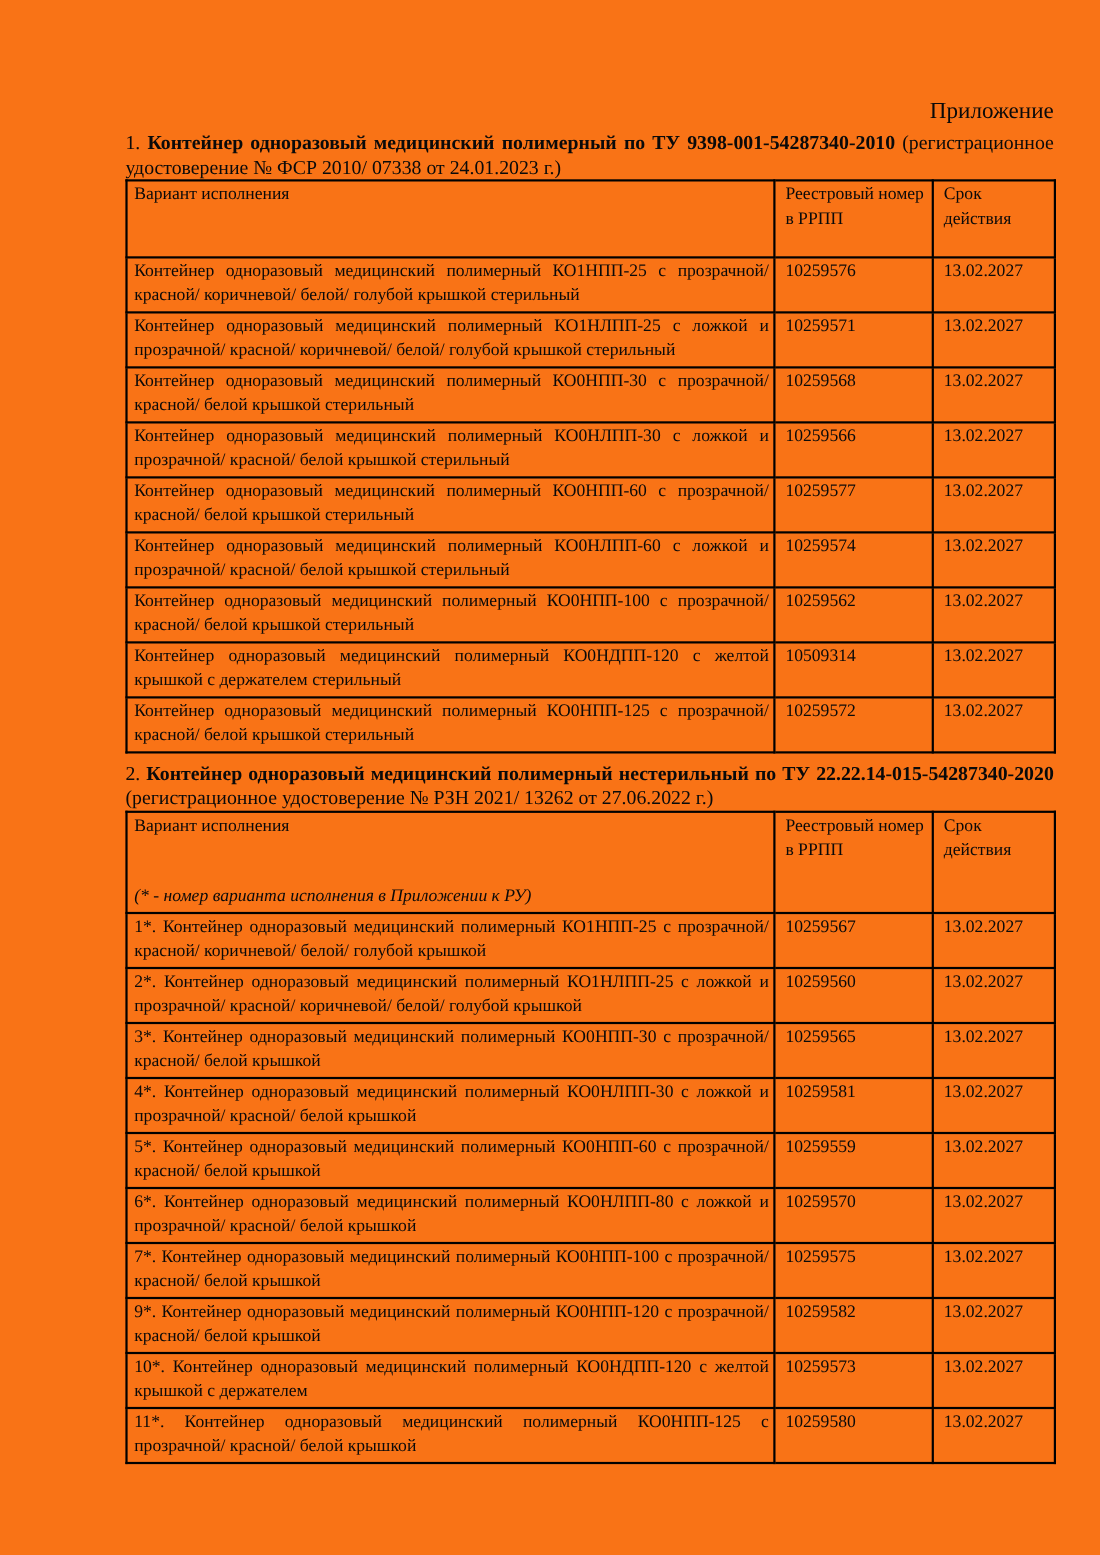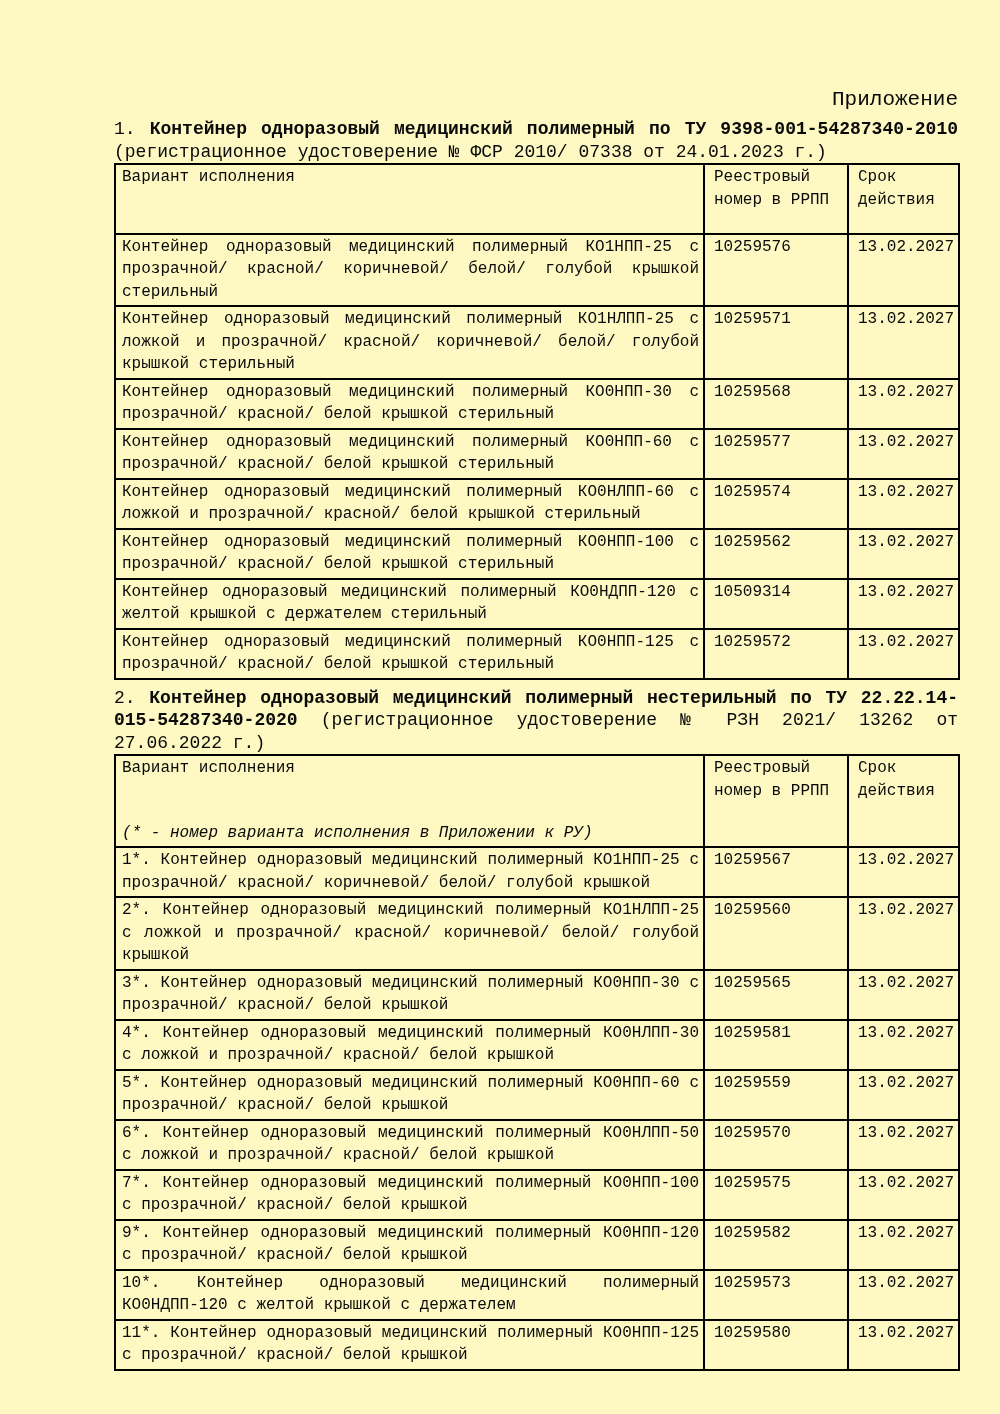--- a/index.html
+++ b/index.html
@@ -6,8 +6,8 @@
   .page{
     position:relative;
     width:1000px;height:1414px;
-    background:#fef9c3;color:#0a0a0a;
-    font-family:Liberation Mono, monospace;
+    background:#f97316;color:#0a0a0a;
+    font-family:Liberation Serif, serif;
     overflow:hidden;
     box-sizing:border-box;
   }

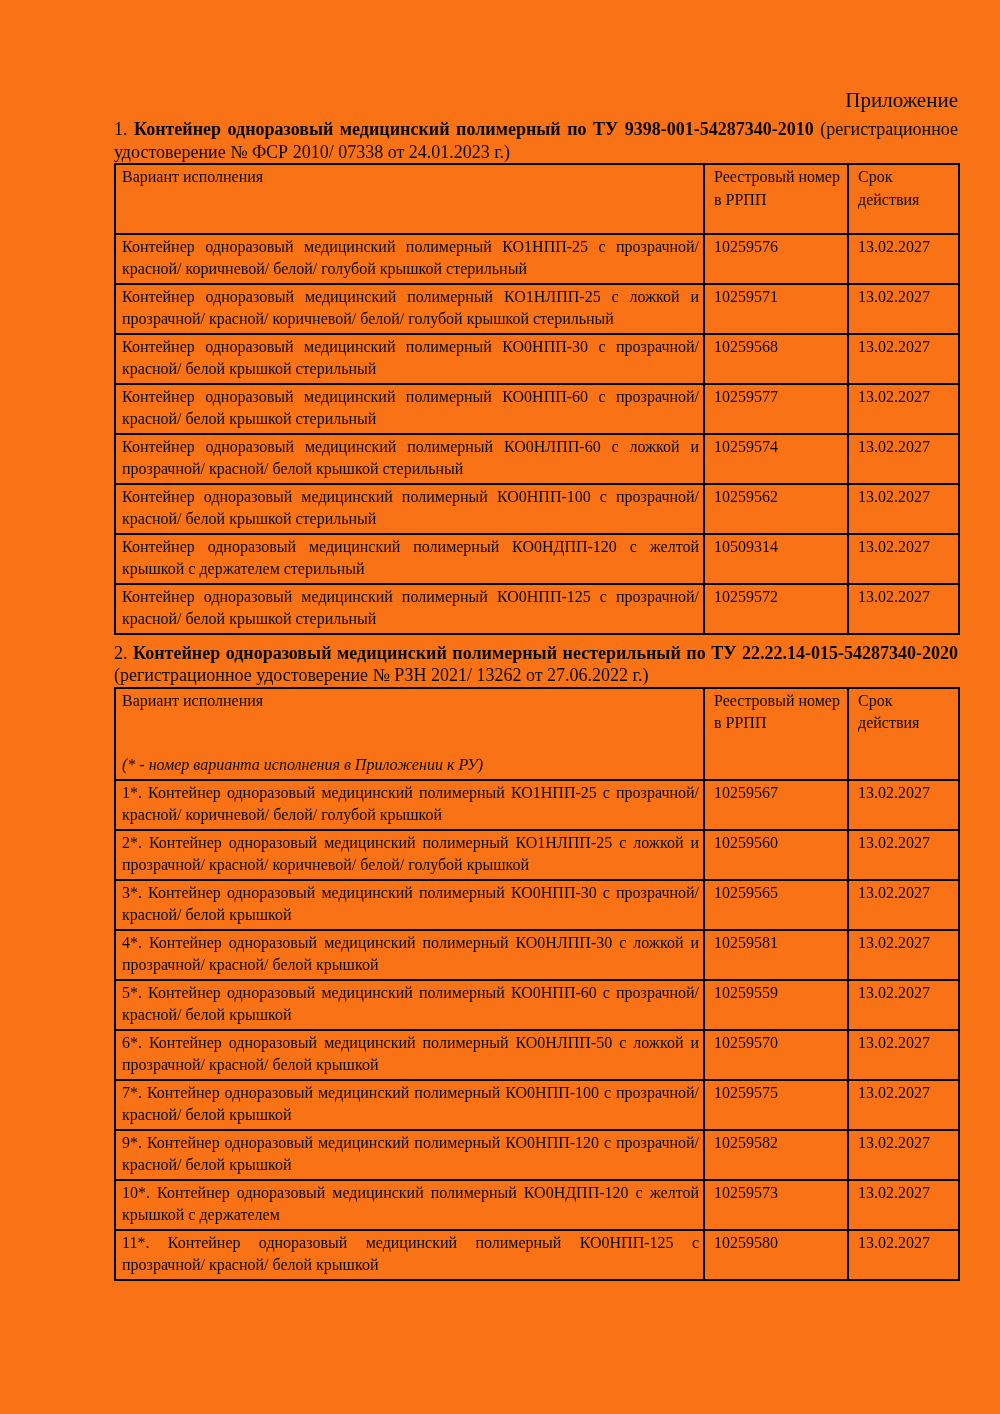--- a/index.html
+++ b/index.html
@@ -93,6 +93,11 @@
               <td class="num">13.02.2027</td>
             </tr>
             <tr>
+              <td class="variant">Контейнер одноразовый медицинский полимерный КО0НЛПП-30 с ложкой и прозрачной/ красной/ белой крышкой стерильный</td>
+              <td class="num">10259566</td>
+              <td class="num">13.02.2027</td>
+            </tr>
+            <tr>
               <td class="variant">Контейнер одноразовый медицинский полимерный КО0НПП-60 с прозрачной/ красной/ белой крышкой стерильный</td>
               <td class="num">10259577</td>
               <td class="num">13.02.2027</td>

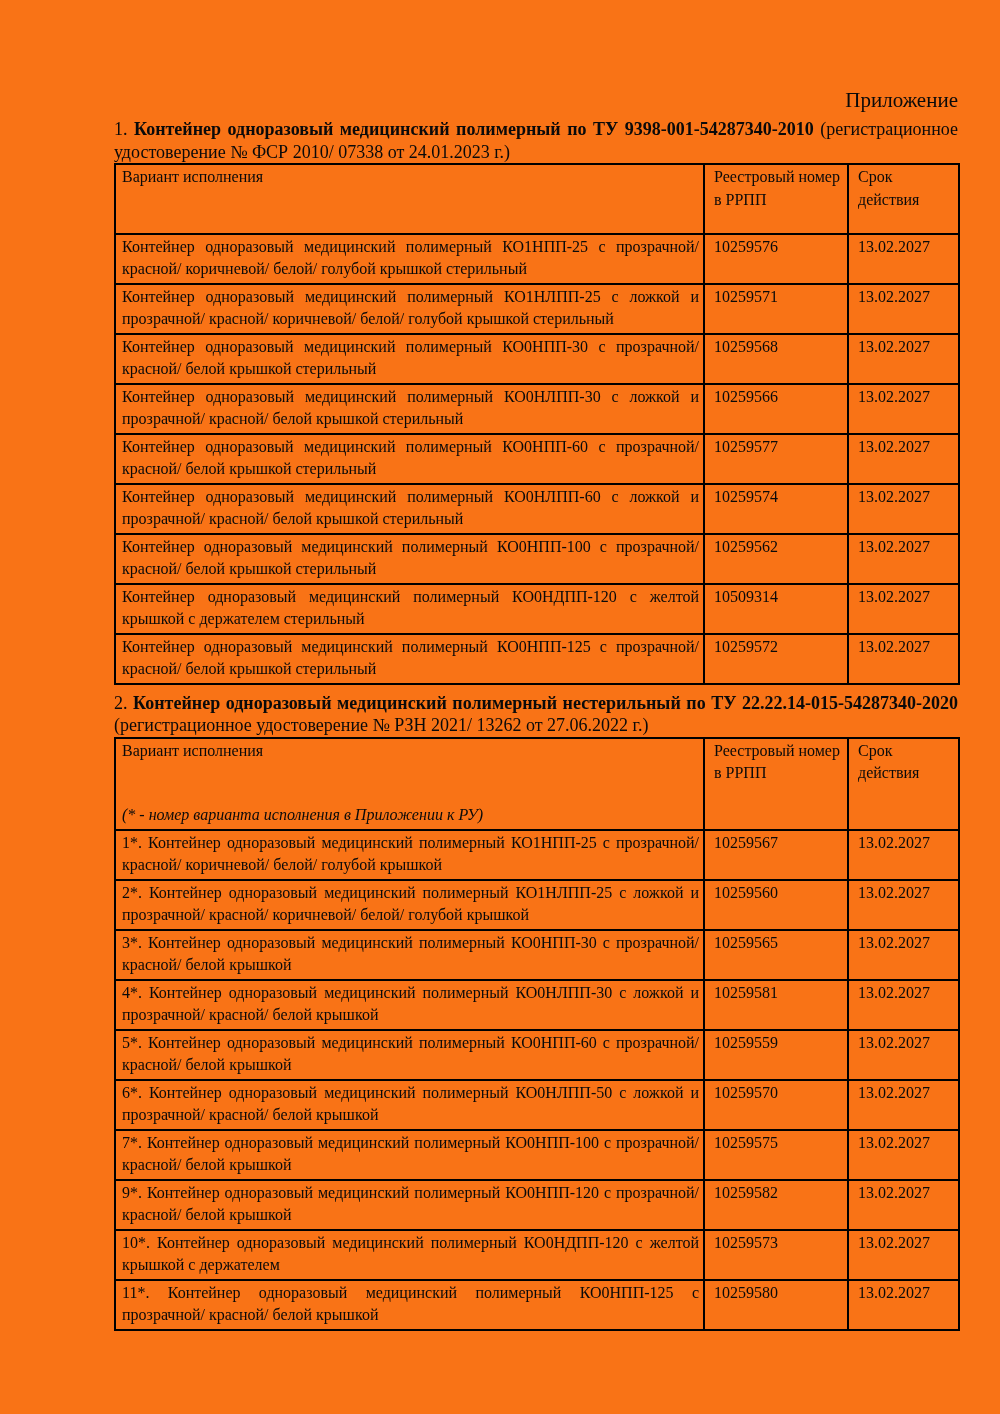--- a/index.html
+++ b/index.html
@@ -175,7 +175,7 @@
               <td class="num">13.02.2027</td>
             </tr>
             <tr>
-              <td class="variant">6*. Контейнер одноразовый медицинский полимерный КО0НЛПП-50 с ложкой и прозрачной/ красной/ белой крышкой</td>
+              <td class="variant">6*. Контейнер одноразовый медицинский полимерный КО0НЛПП-80 с ложкой и прозрачной/ красной/ белой крышкой</td>
               <td class="num">10259570</td>
               <td class="num">13.02.2027</td>
             </tr>

